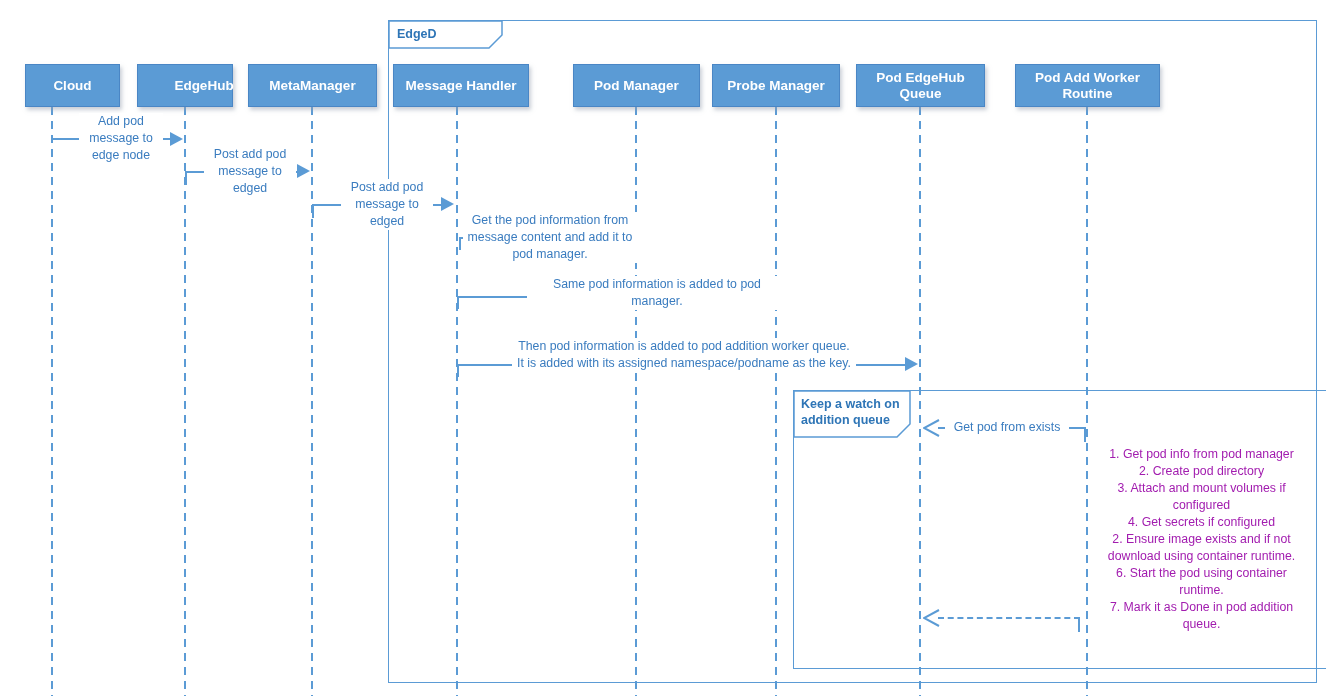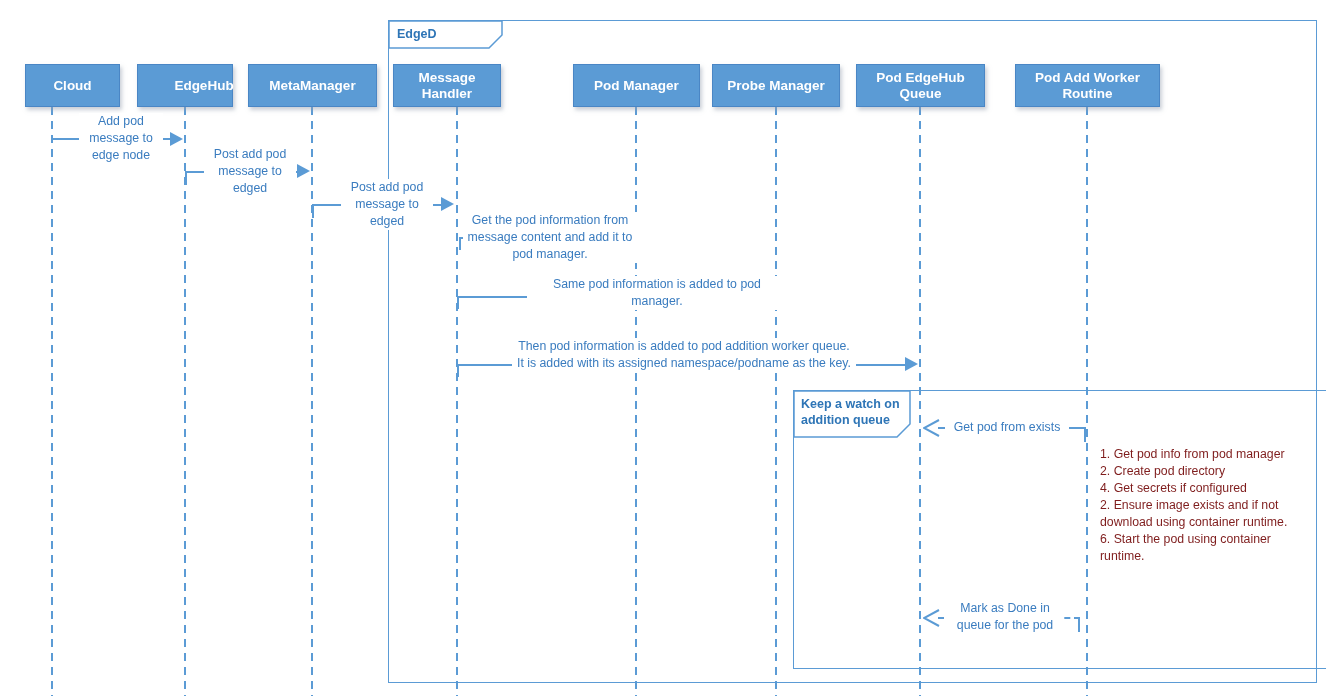--- a/index.html
+++ b/index.html
@@ -73,7 +73,7 @@
   <div class="actor" style="left:5px;width:95px;margin-left:20px;">Cloud</div>
   <div class="actor" style="left:137px;width:96px;padding-left:42px;">EdgeHub</div>
   <div class="actor" style="left:248px;width:129px;">MetaManager</div>
-  <div class="actor" style="left:393px;width:108px;">Message Handler</div>
+  <div class="actor" style="left:393px;width:136px;">Message Handler</div>
   <div class="actor" style="left:573px;width:127px;">Pod Manager</div>
   <div class="actor" style="left:712px;width:128px;">Probe Manager</div>
   <div class="actor" style="left:856px;width:129px;">Pod EdgeHub Queue</div>

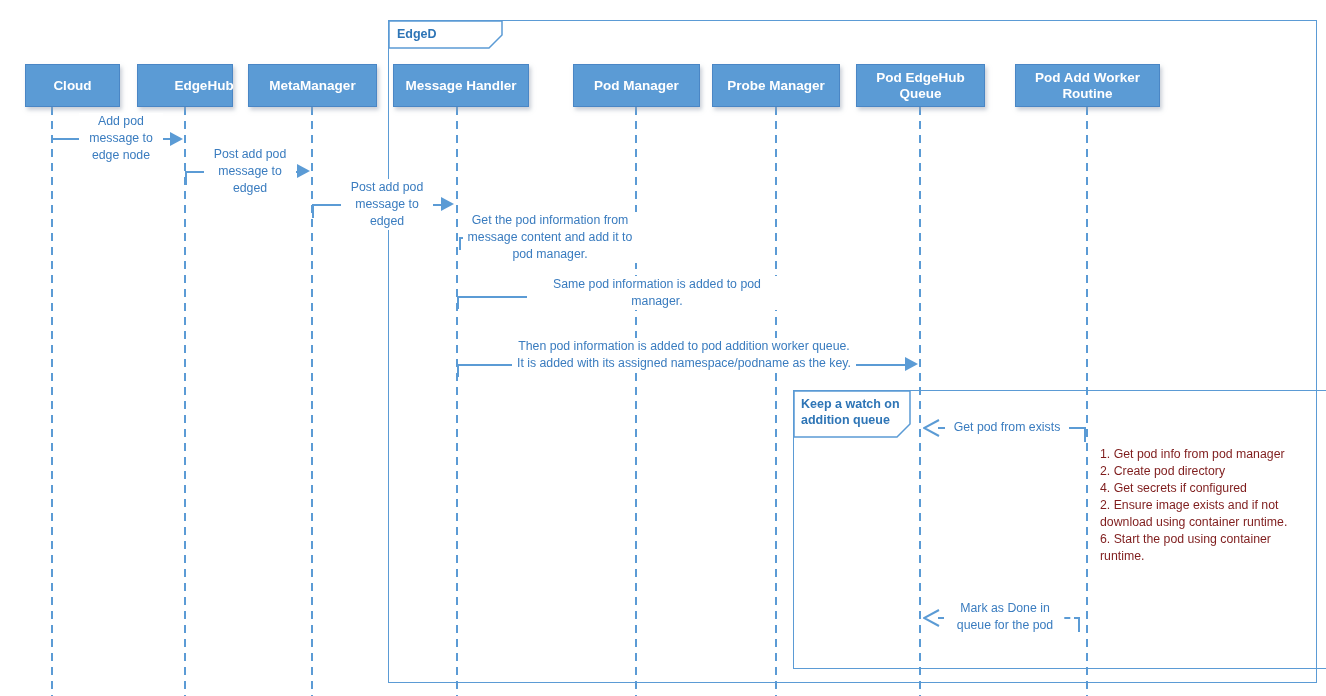--- a/index.html
+++ b/index.html
@@ -37,7 +37,7 @@
     background:#ffffff;padding:0 2px;
   }
   .note-list{
-    position:absolute;color:#7f1d1d;font-size:12.3px;line-height:17px;text-align:left;
+    position:absolute;color:#a21caf;font-size:12.3px;line-height:17px;text-align:center;
   }
   .note-item{margin:0;}
   .open-arrow{position:absolute;}

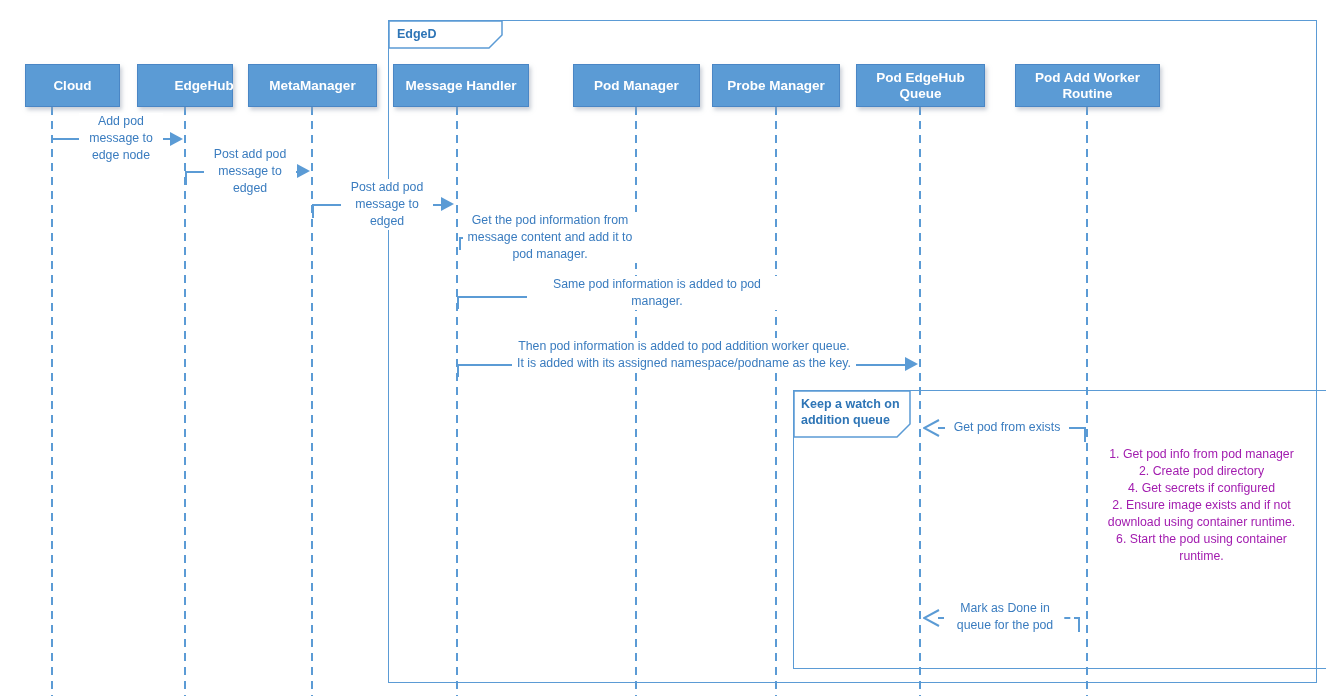--- a/index.html
+++ b/index.html
@@ -125,6 +125,7 @@
   <div class="note-list" style="left:1100px;top:446px;width:203px;">
     <div class="note-item">1. Get pod info from pod manager</div>
     <div class="note-item">2. Create pod directory</div>
+    <div class="note-item">3. Attach and mount volumes if configured</div>
     <div class="note-item">4. Get secrets if configured</div>
     <div class="note-item">2. Ensure image exists and if not download using container runtime.</div>
     <div class="note-item">6. Start the pod using container runtime.</div>

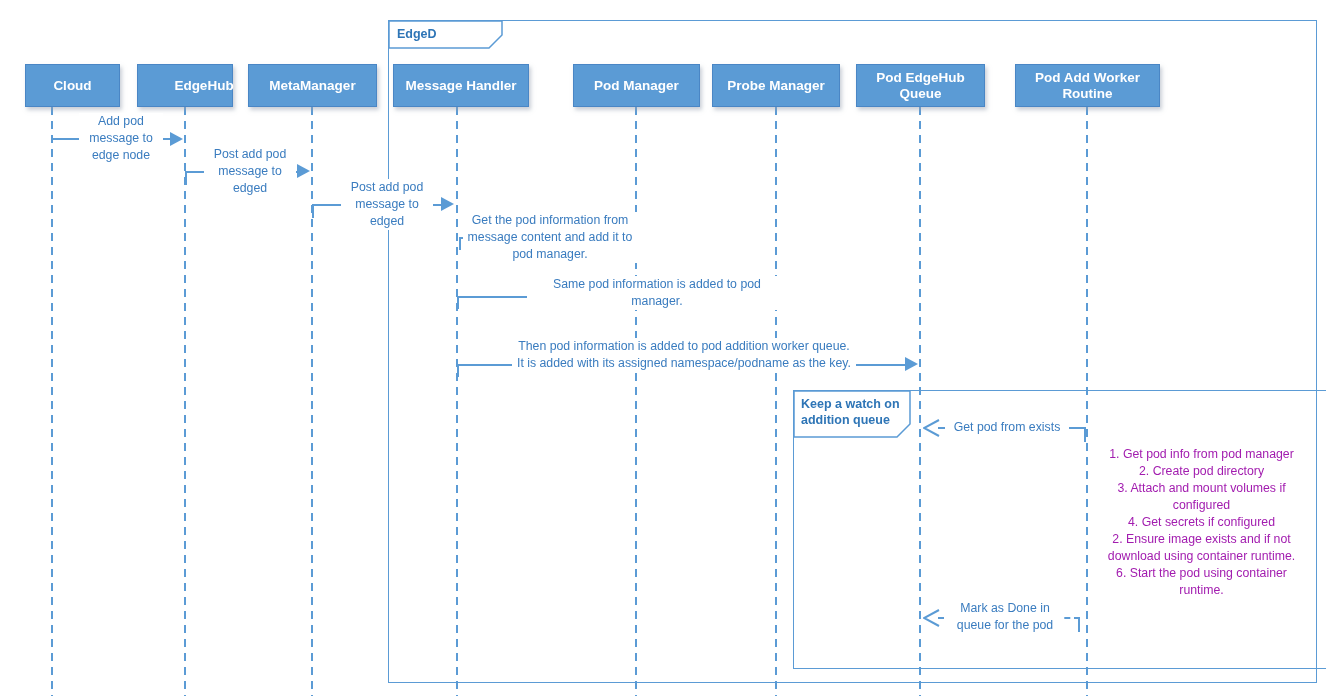--- a/index.html
+++ b/index.html
@@ -120,7 +120,6 @@
   <svg class="open-arrow" style="left:923px;top:609px;" width="17" height="18" viewBox="0 0 17 18">
     <path d="M16 1 L1 9 L16 17" fill="none" stroke="#5b9bd5" stroke-width="2"></path>
   </svg>
-  <div class="msg-text" style="left:947px;top:600px;width:112px;">Mark as Done in queue for the pod</div>
 
   <div class="note-list" style="left:1100px;top:446px;width:203px;">
     <div class="note-item">1. Get pod info from pod manager</div>

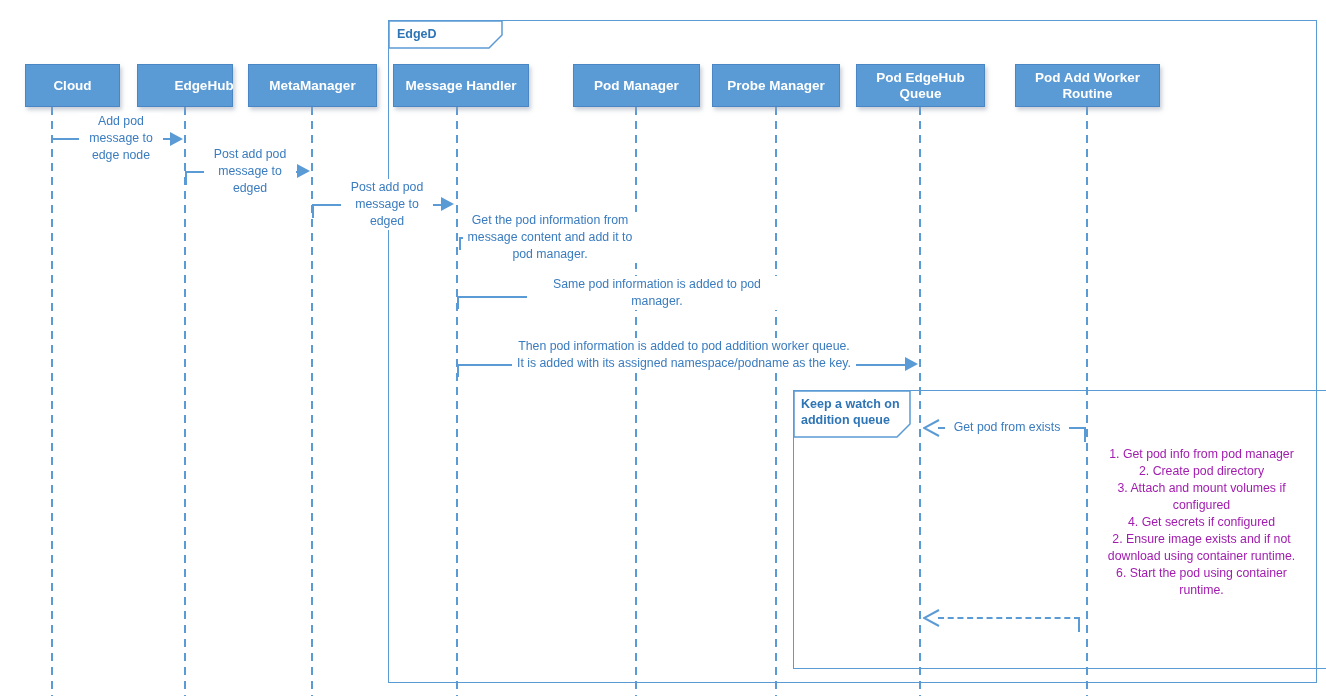--- a/index.html
+++ b/index.html
@@ -128,6 +128,7 @@
     <div class="note-item">4. Get secrets if configured</div>
     <div class="note-item">2. Ensure image exists and if not download using container runtime.</div>
     <div class="note-item">6. Start the pod using container runtime.</div>
+    <div class="note-item">7. Mark it as Done in pod addition queue.</div>
   </div>
 
 </div>

